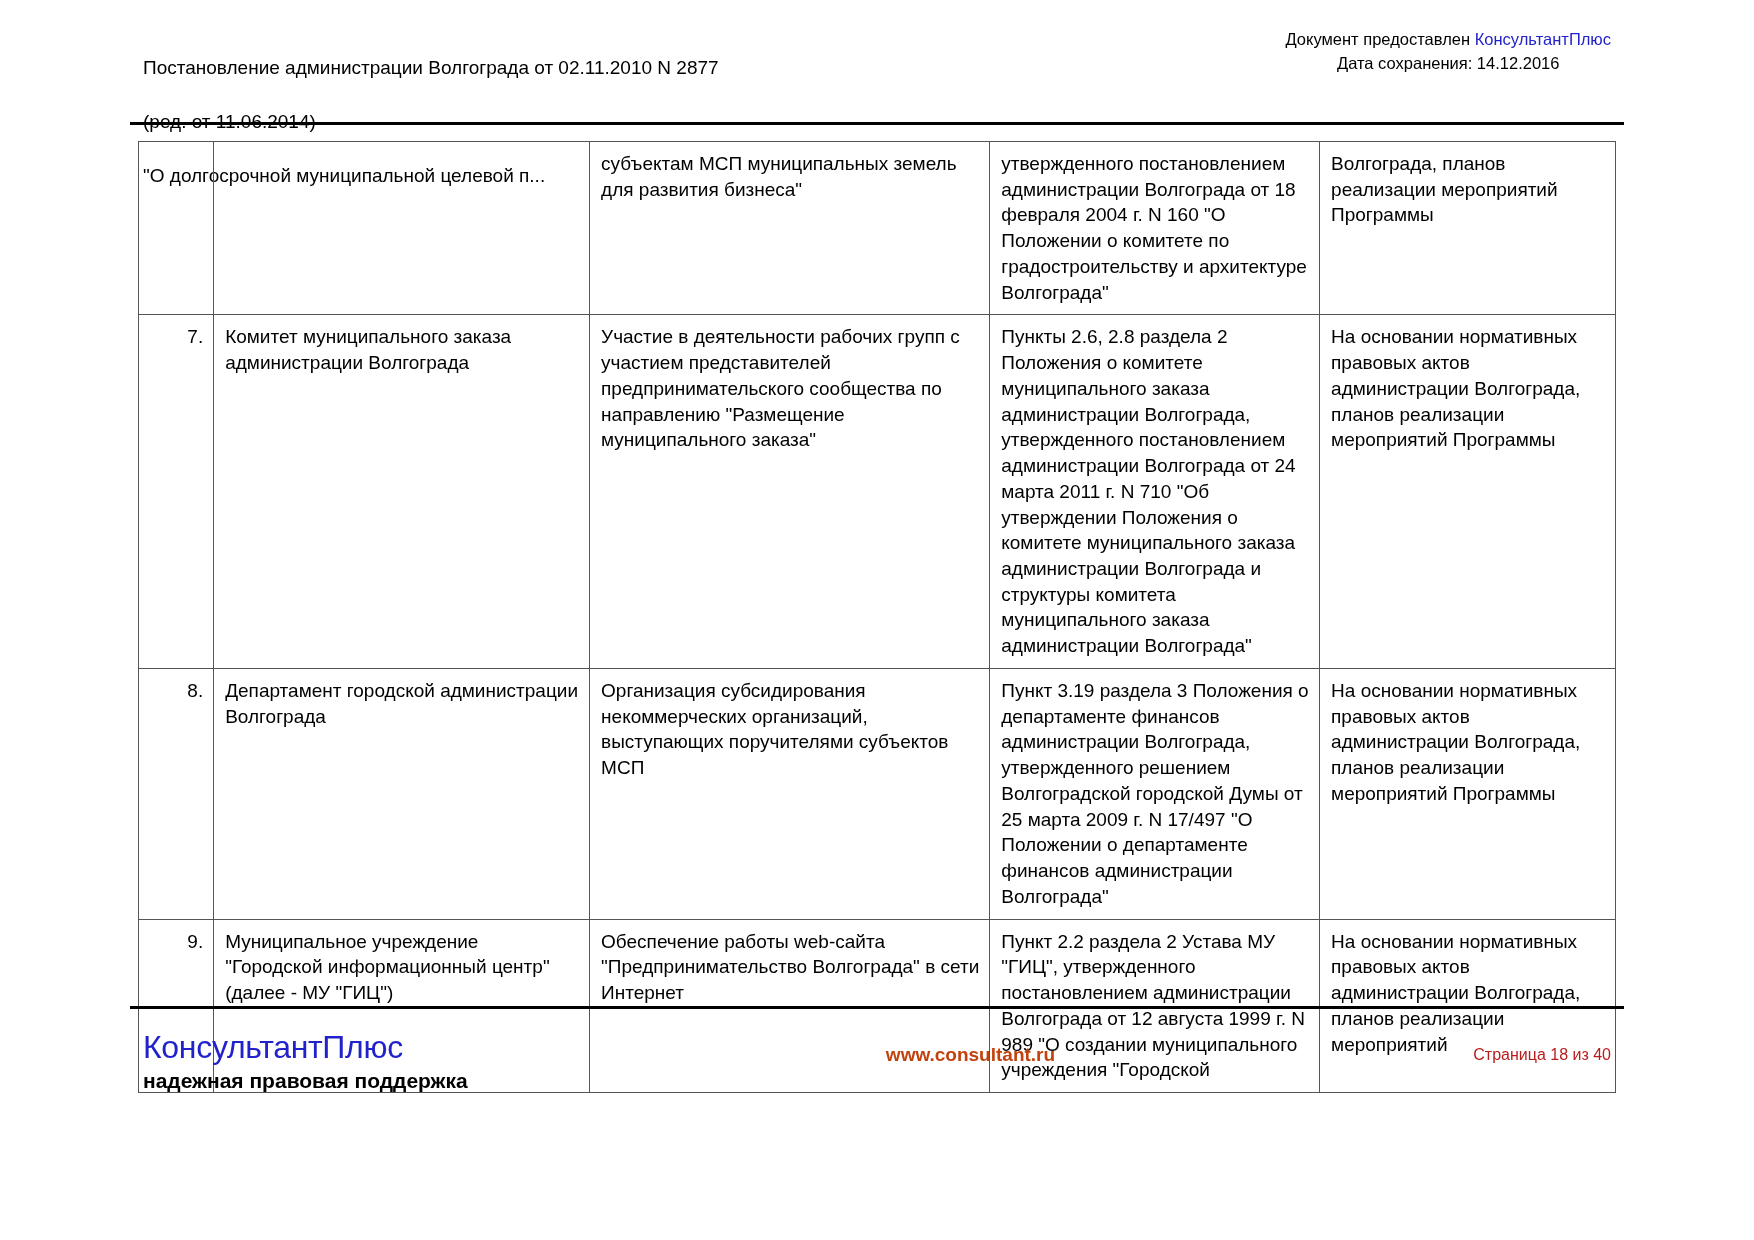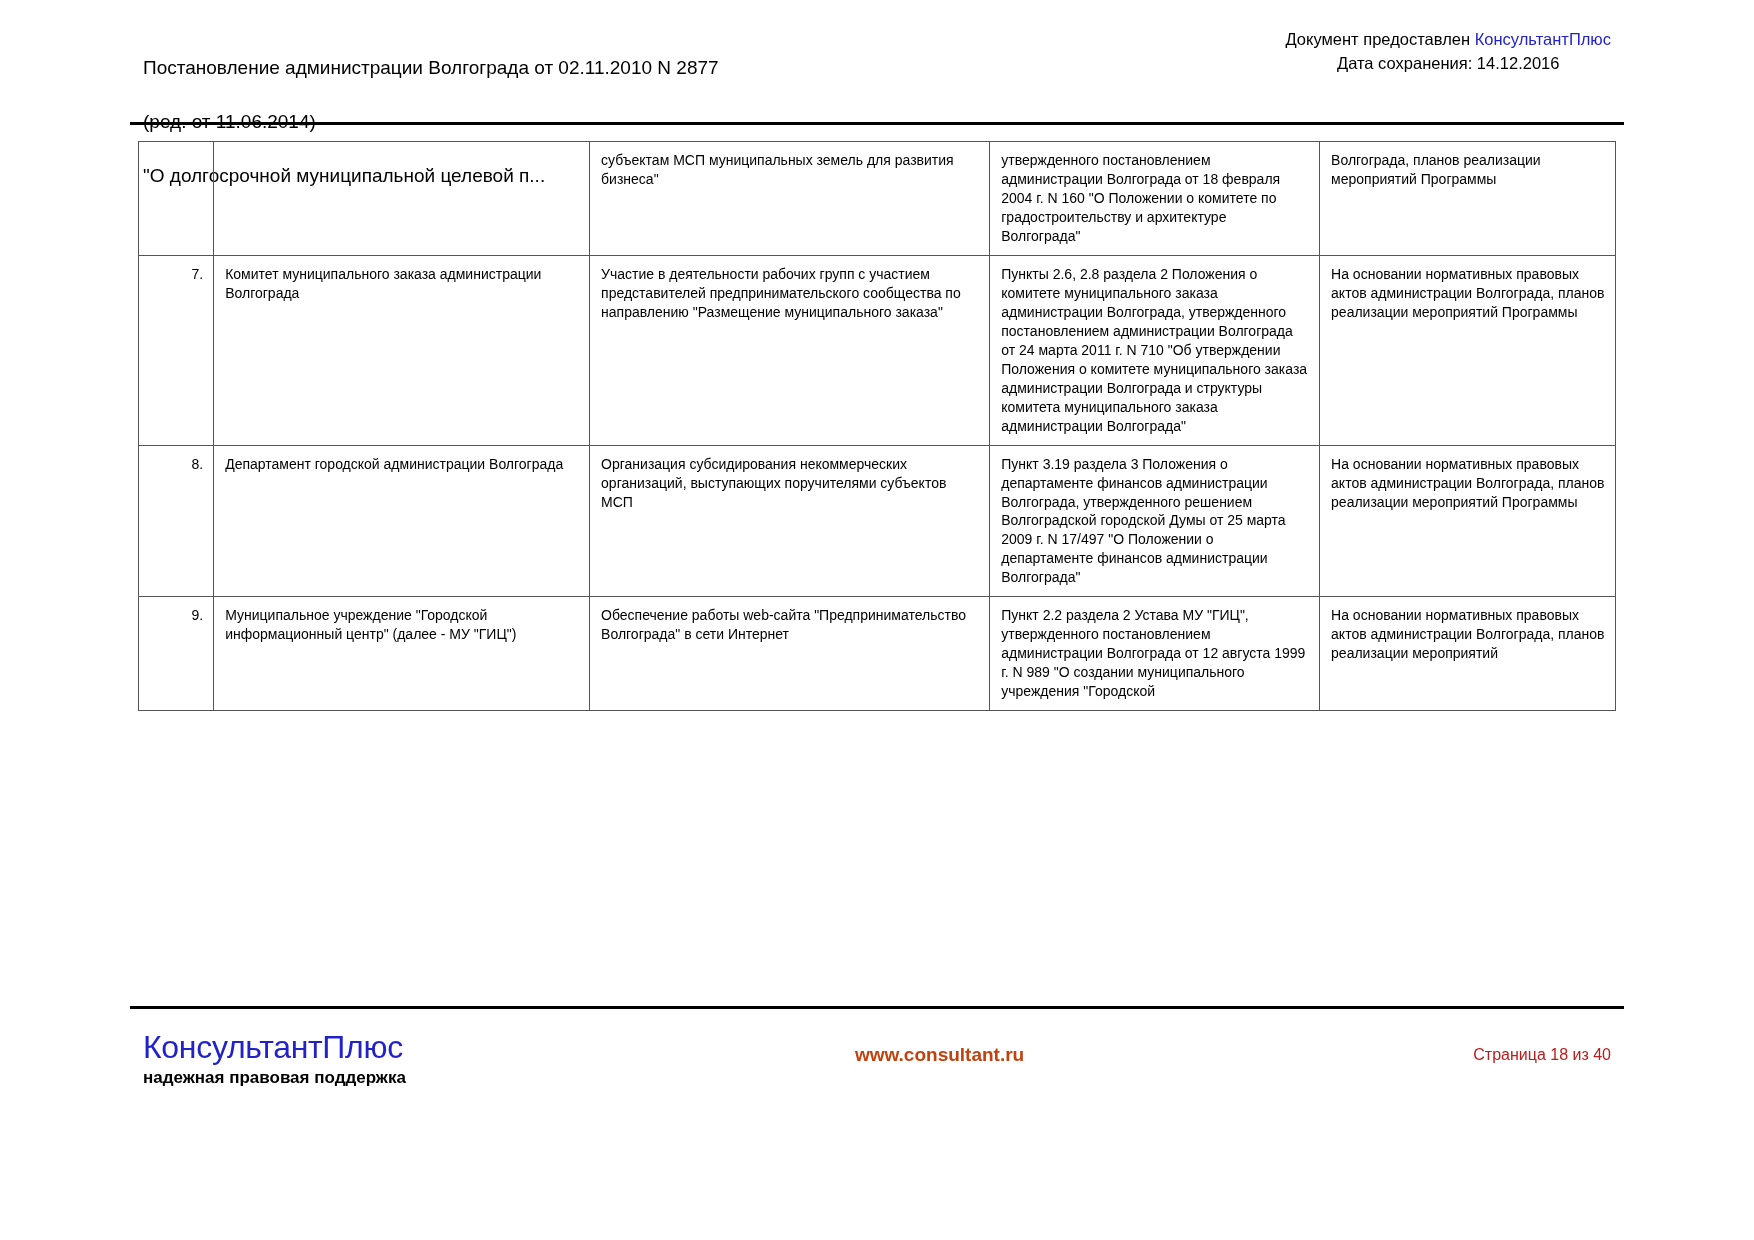--- a/index.html
+++ b/index.html
@@ -73,7 +73,7 @@
     border: 1.6px solid #555;
     vertical-align: top;
     padding: 9px 10px 9px 11px;
-    font-size: 14px;
+    font-size: 19px;
     line-height: 1.355;
     color: #000;
   }

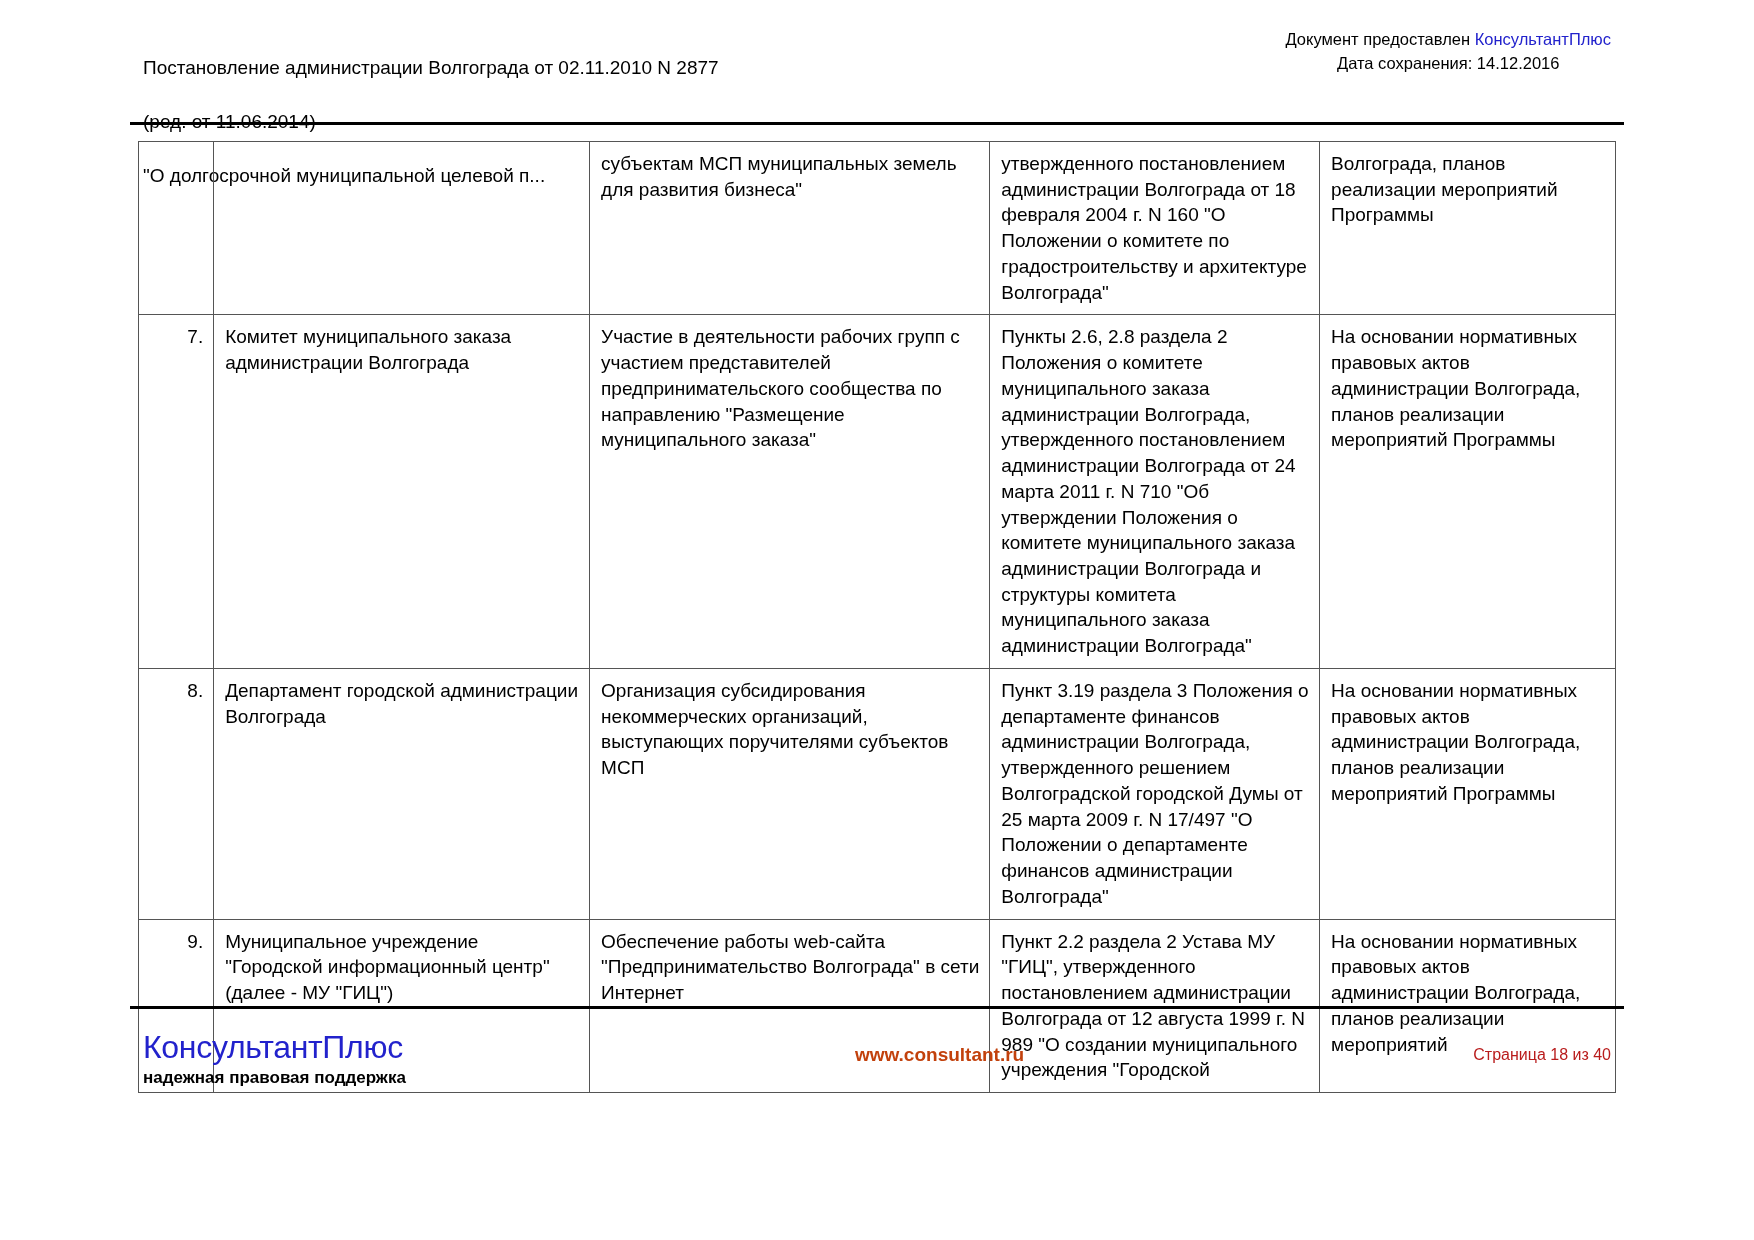--- a/index.html
+++ b/index.html
@@ -125,7 +125,7 @@
     letter-spacing: -0.3px;
   }
   .footer-brand-tag {
-    font-size: 17px;
+    font-size: 21px;
     color: #000;
     font-weight: bold;
     margin-top: 4px;

